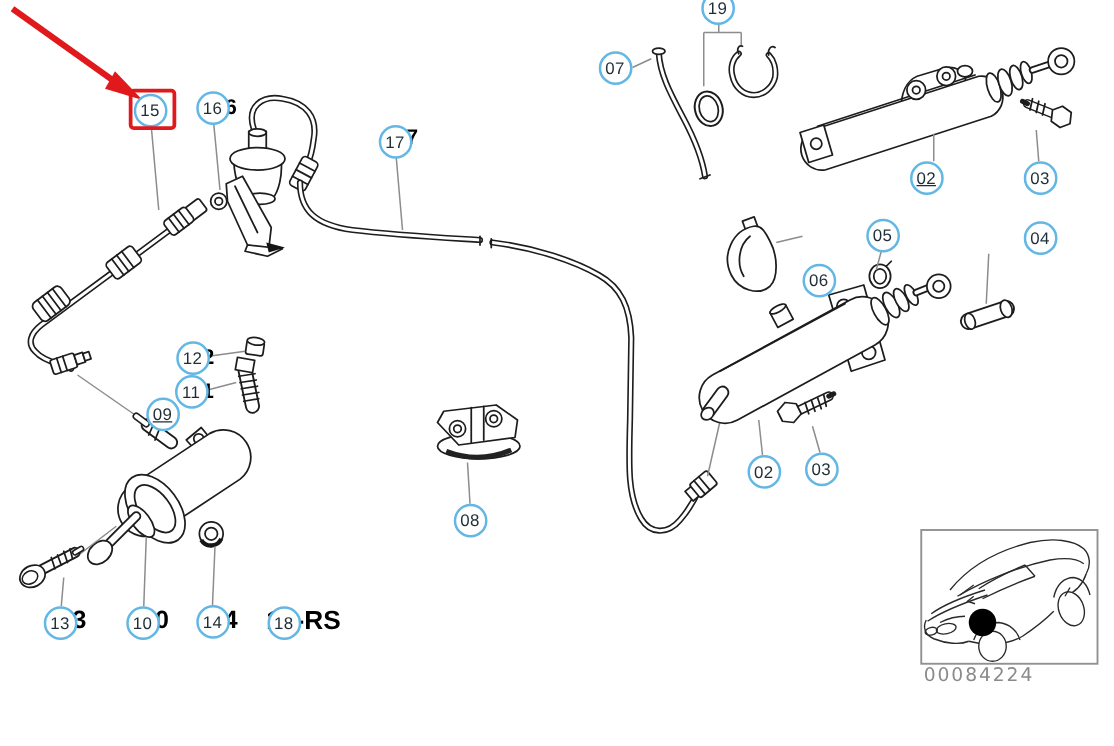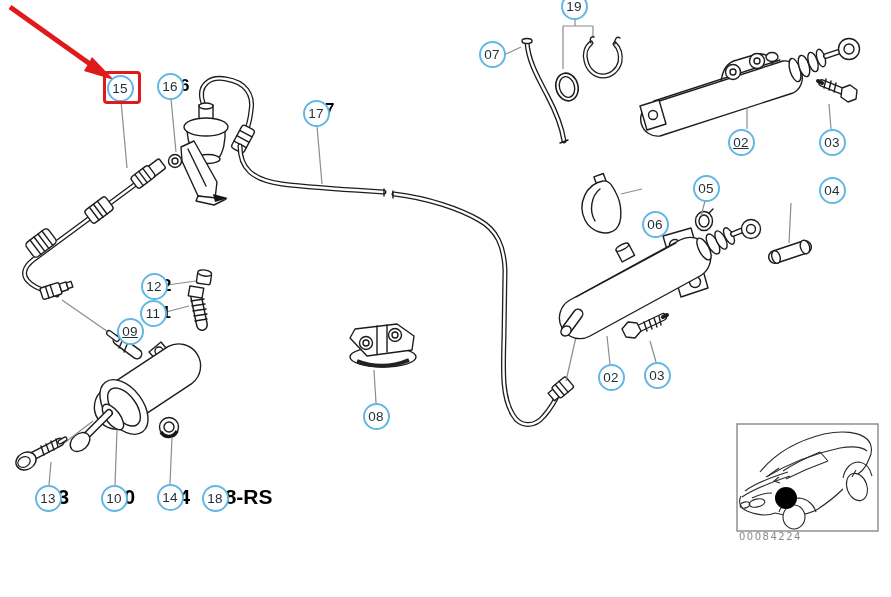--- a/index.html
+++ b/index.html
@@ -341,7 +341,7 @@
   <div class="callout" style="left:48px;top:498px;">13</div>
   <div class="callout" style="left:114px;top:498px;">10</div>
   <div class="callout" style="left:170px;top:497px;">14</div>
-  <div class="callout" style="left:215px;top:498px;">18</div>
+  <div class="callout" style="left:227px;top:498px;">18</div>
 
   <div class="redbox"></div>
 

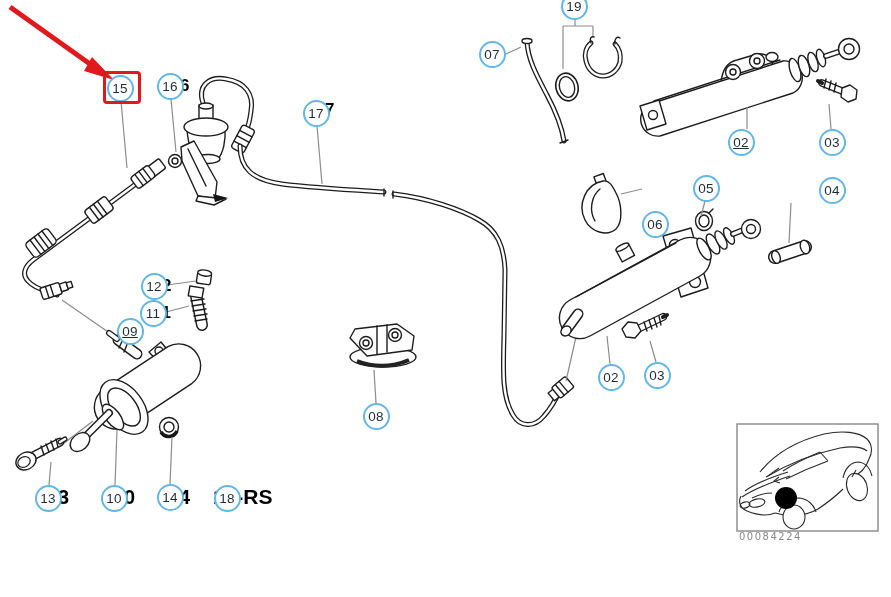--- a/index.html
+++ b/index.html
@@ -24,7 +24,7 @@
   .shadow.anchor-left{transform:translate(0,-50%);font-size:21px;}
   .redbox{position:absolute;left:103px;top:71px;width:38px;height:33px;
           border:3.5px solid #e0191c;border-radius:4px;z-index:4;box-sizing:border-box;}
-  .inset-code{position:absolute;left:739px;top:531px;z-index:2;font-size:10px;
+  .inset-code{position:absolute;left:739px;top:531px;z-index:2;font-size:15px;
               color:#8a8a8a;letter-spacing:1.5px;font-family:"DejaVu Sans",sans-serif;}
 </style>
 </head>

